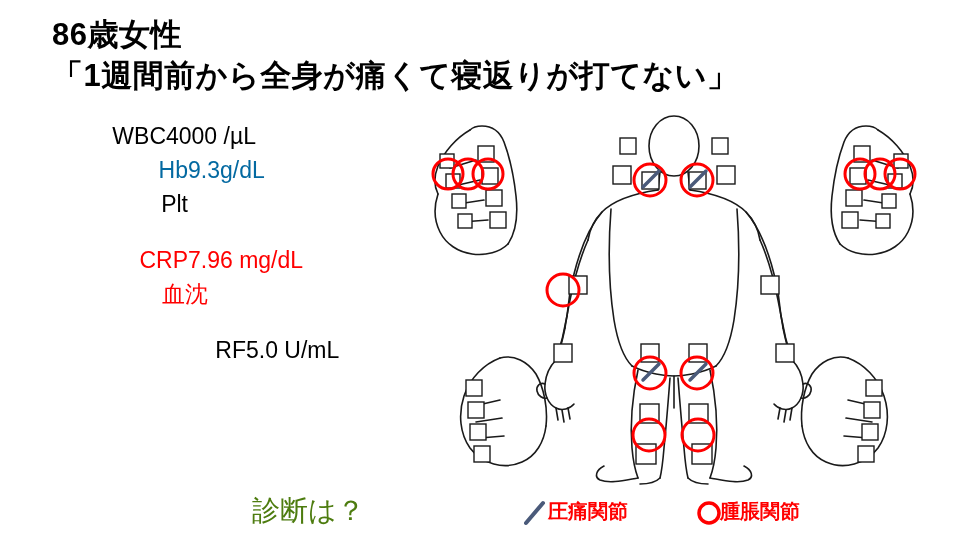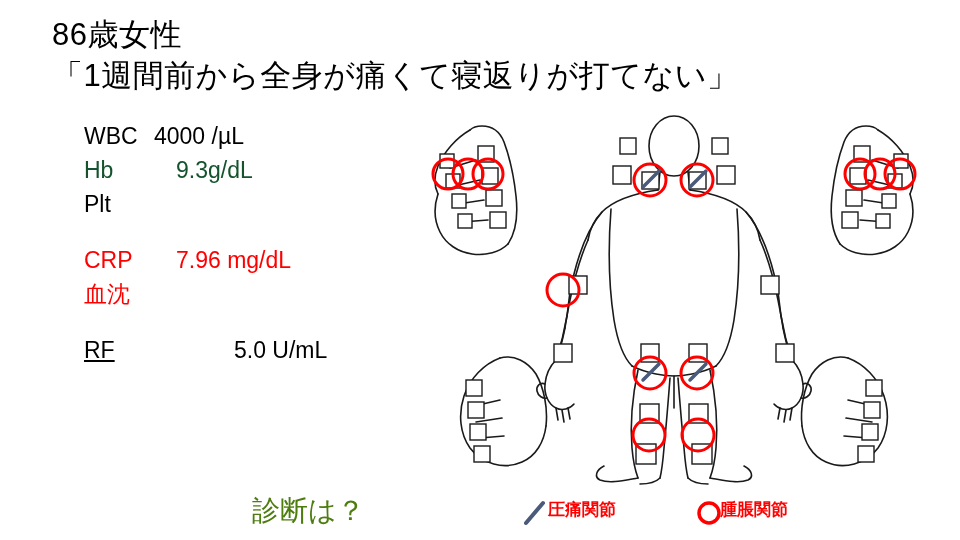--- a/index.html
+++ b/index.html
@@ -32,6 +32,7 @@
     color: #000000;
     white-space: nowrap;
     letter-spacing: 0.5px;
+    font-weight: bold;
   }
   .labs {
     position: absolute;

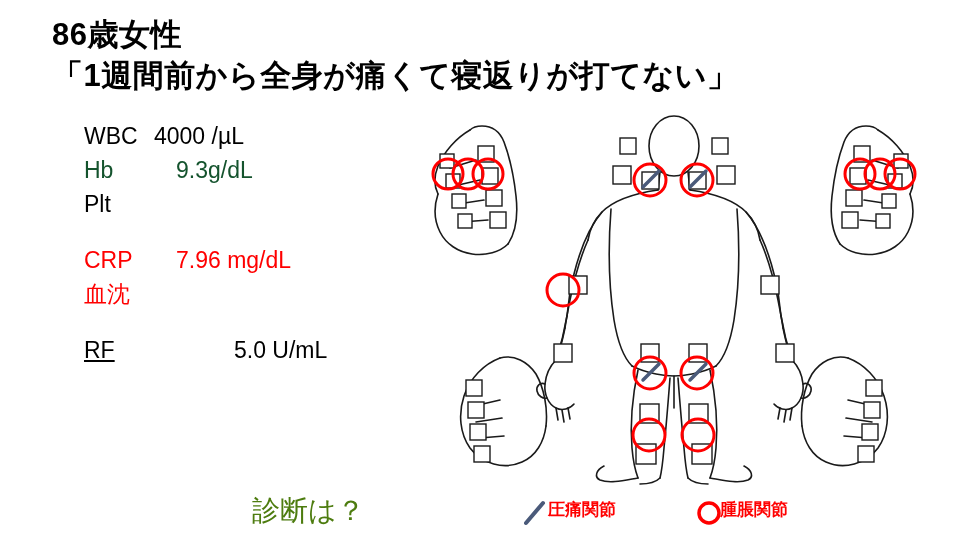--- a/index.html
+++ b/index.html
@@ -36,11 +36,12 @@
   }
   .labs {
     position: absolute;
-    left: 84px;
+    left: 96px;
     top: 125px;
     width: 330px;
     font-size: 23px;
     line-height: 1.0;
+    text-align: right;
   }
   .lab-row {
     display: flex;

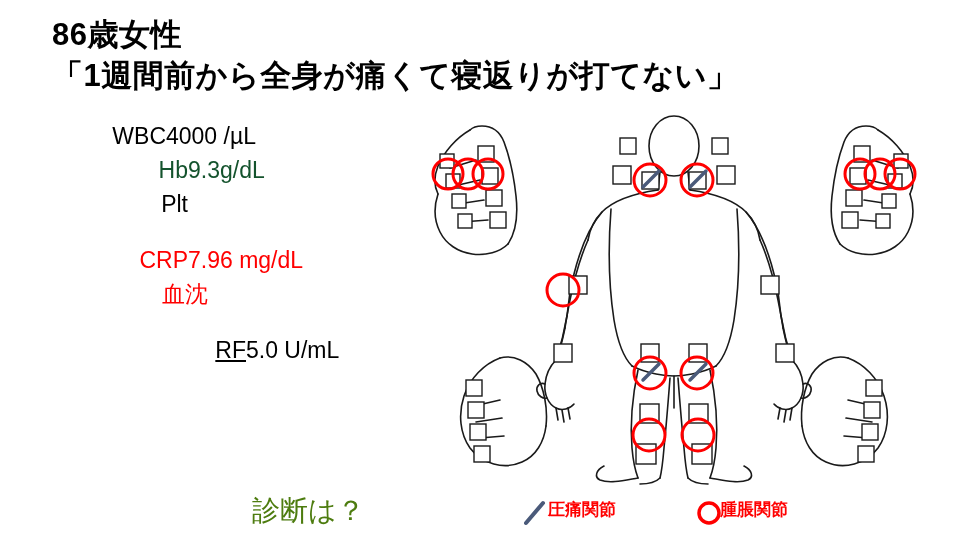--- a/index.html
+++ b/index.html
@@ -59,7 +59,7 @@
     padding-left: 34px;
   }
   .grey {
-    color: #14532d;
+    color: #0369a1;
   }
   .red {
     color: #ff0000;

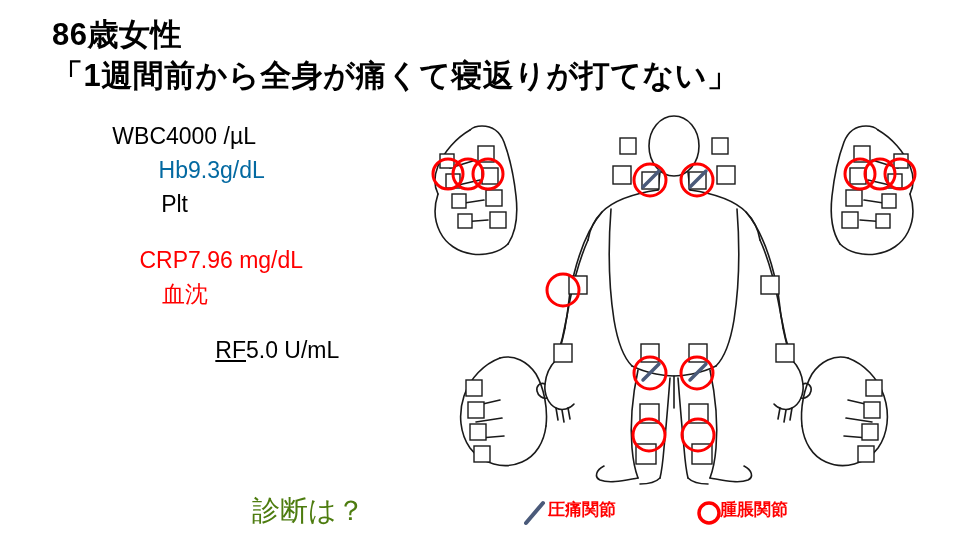--- a/index.html
+++ b/index.html
@@ -67,7 +67,7 @@
   .gap-md { height: 22px; }
   .col-k { width: 92px; }
   .col-k2 { width: 112px; }
-  .col-k3 { width: 150px; text-decoration: underline; }
+  .col-k3 { width: 150px; }
 
   .question {
     position: absolute;

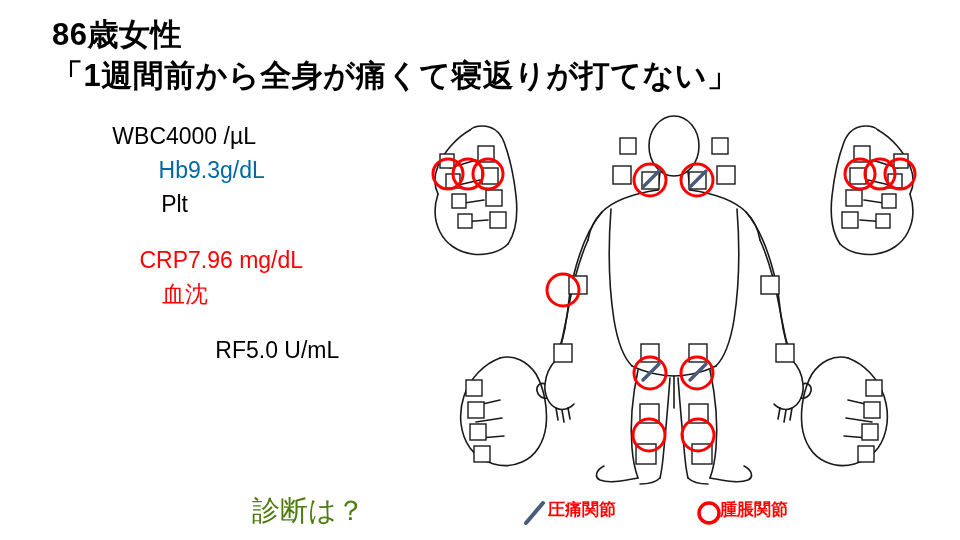--- a/index.html
+++ b/index.html
@@ -98,7 +98,7 @@
   }
   .legend-item {
     position: absolute;
-    font-size: 17px;
+    font-size: 20px;
     color: #ff0000;
     white-space: nowrap;
     font-weight: bold;

